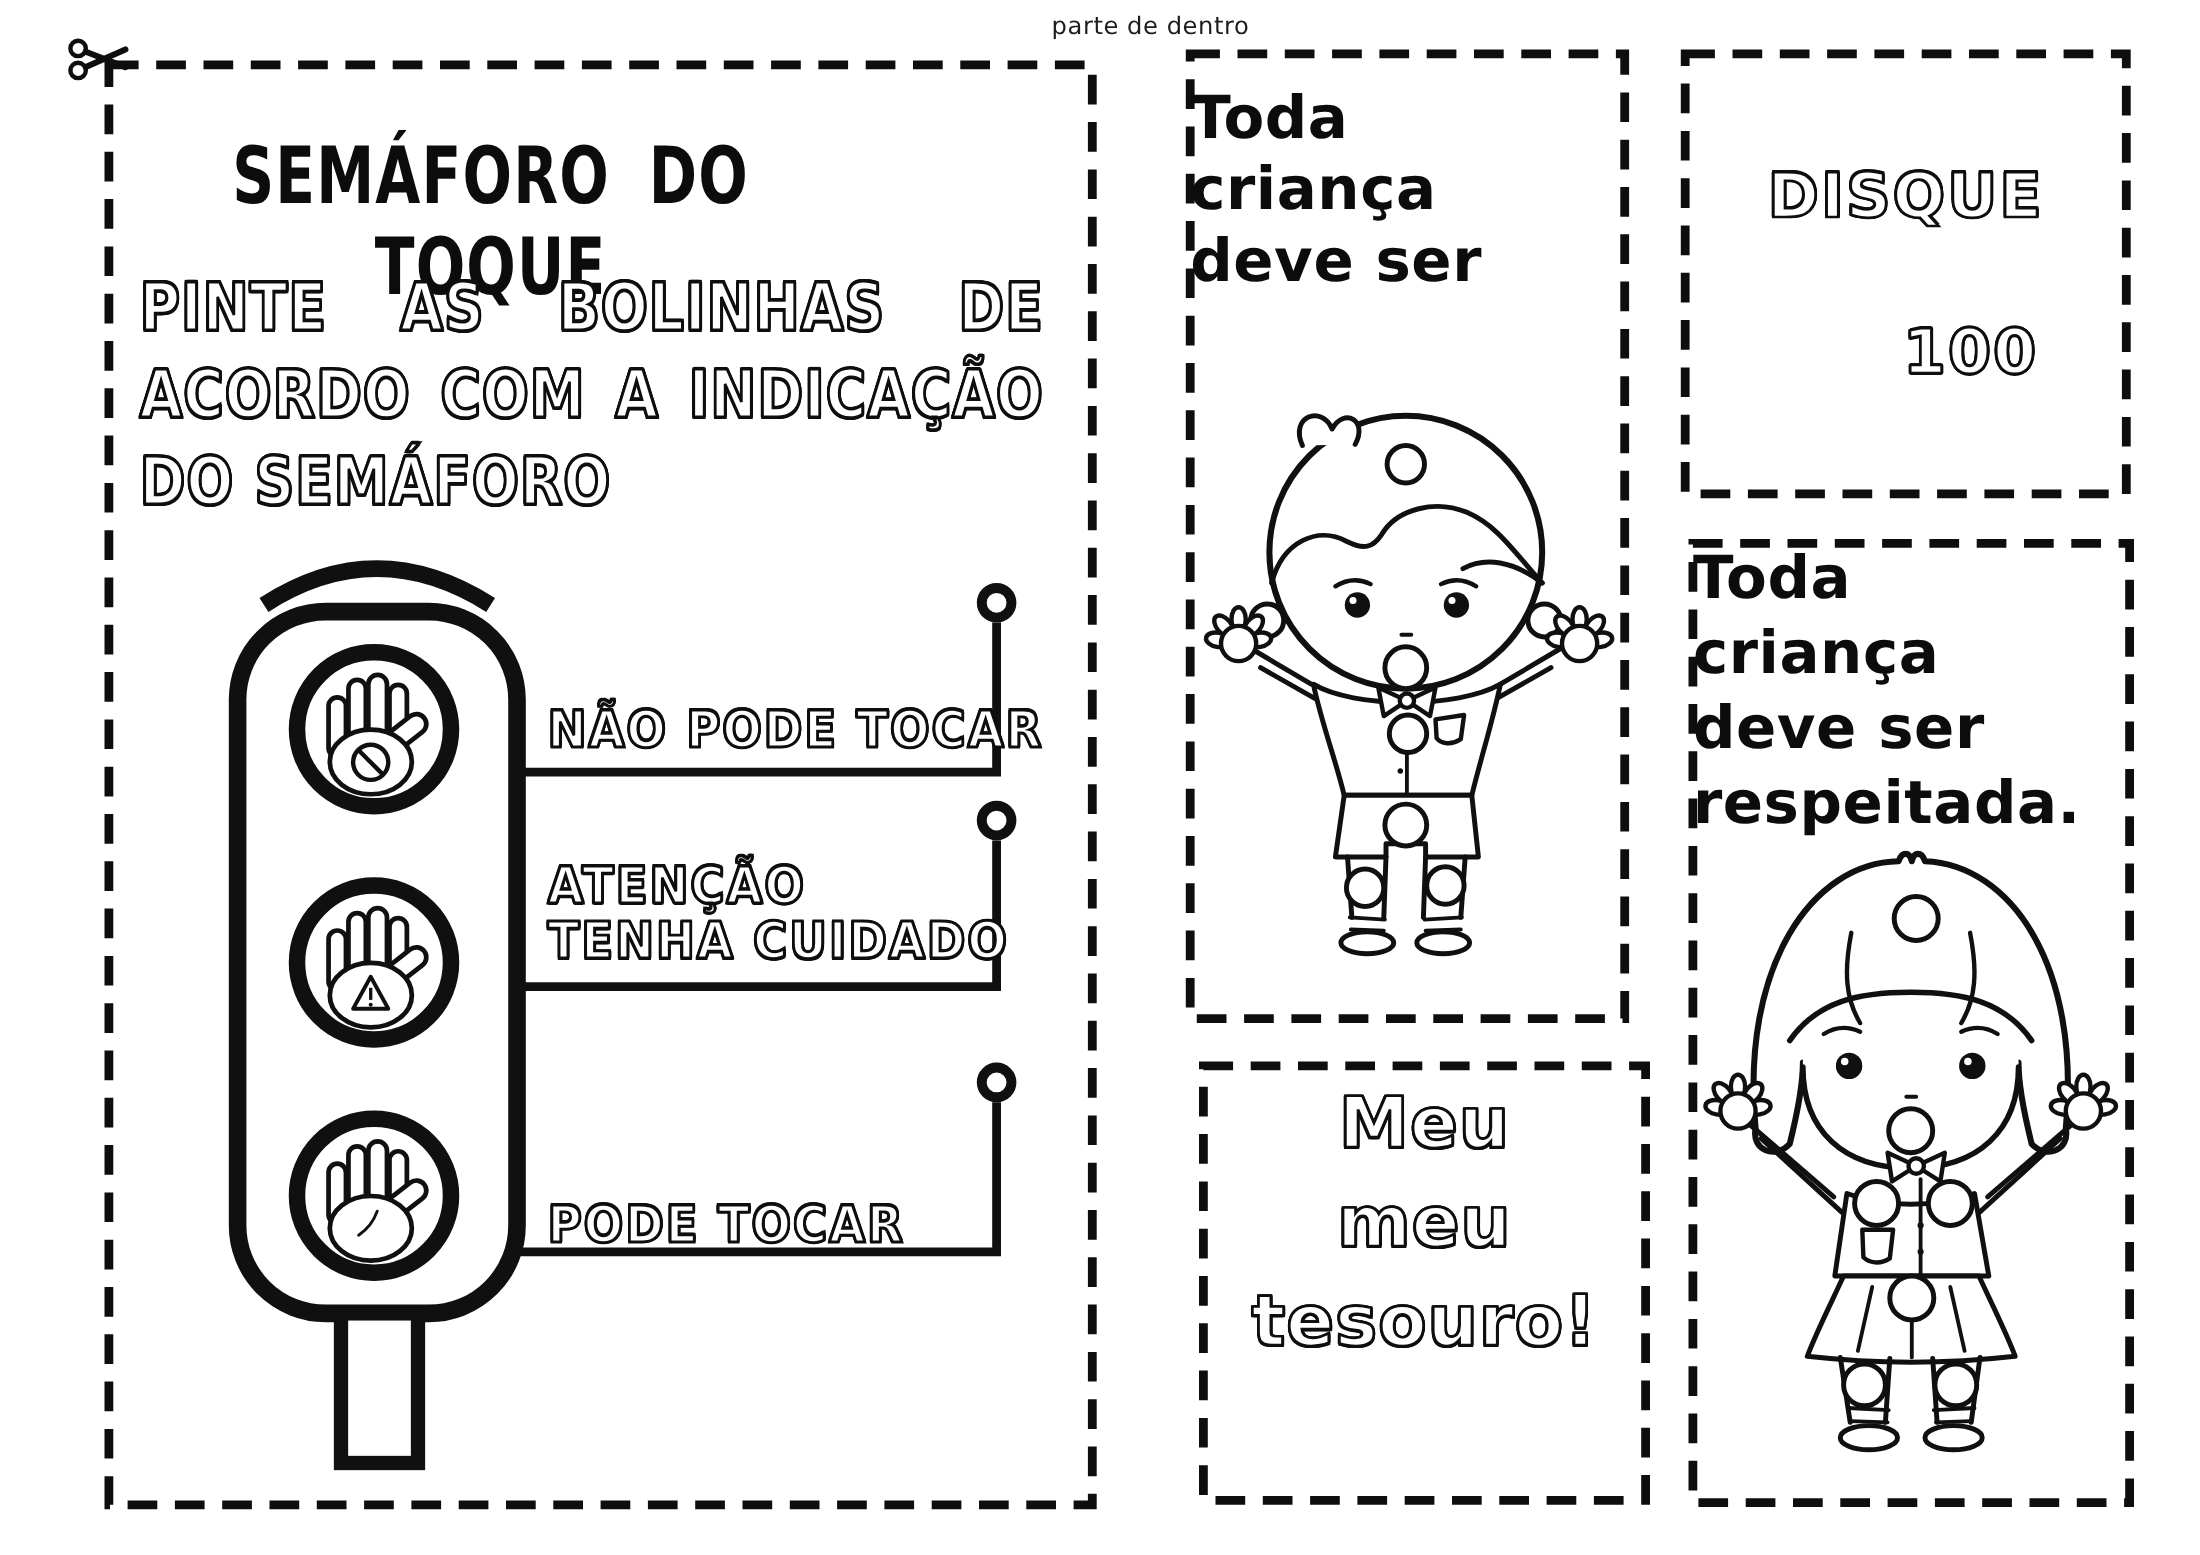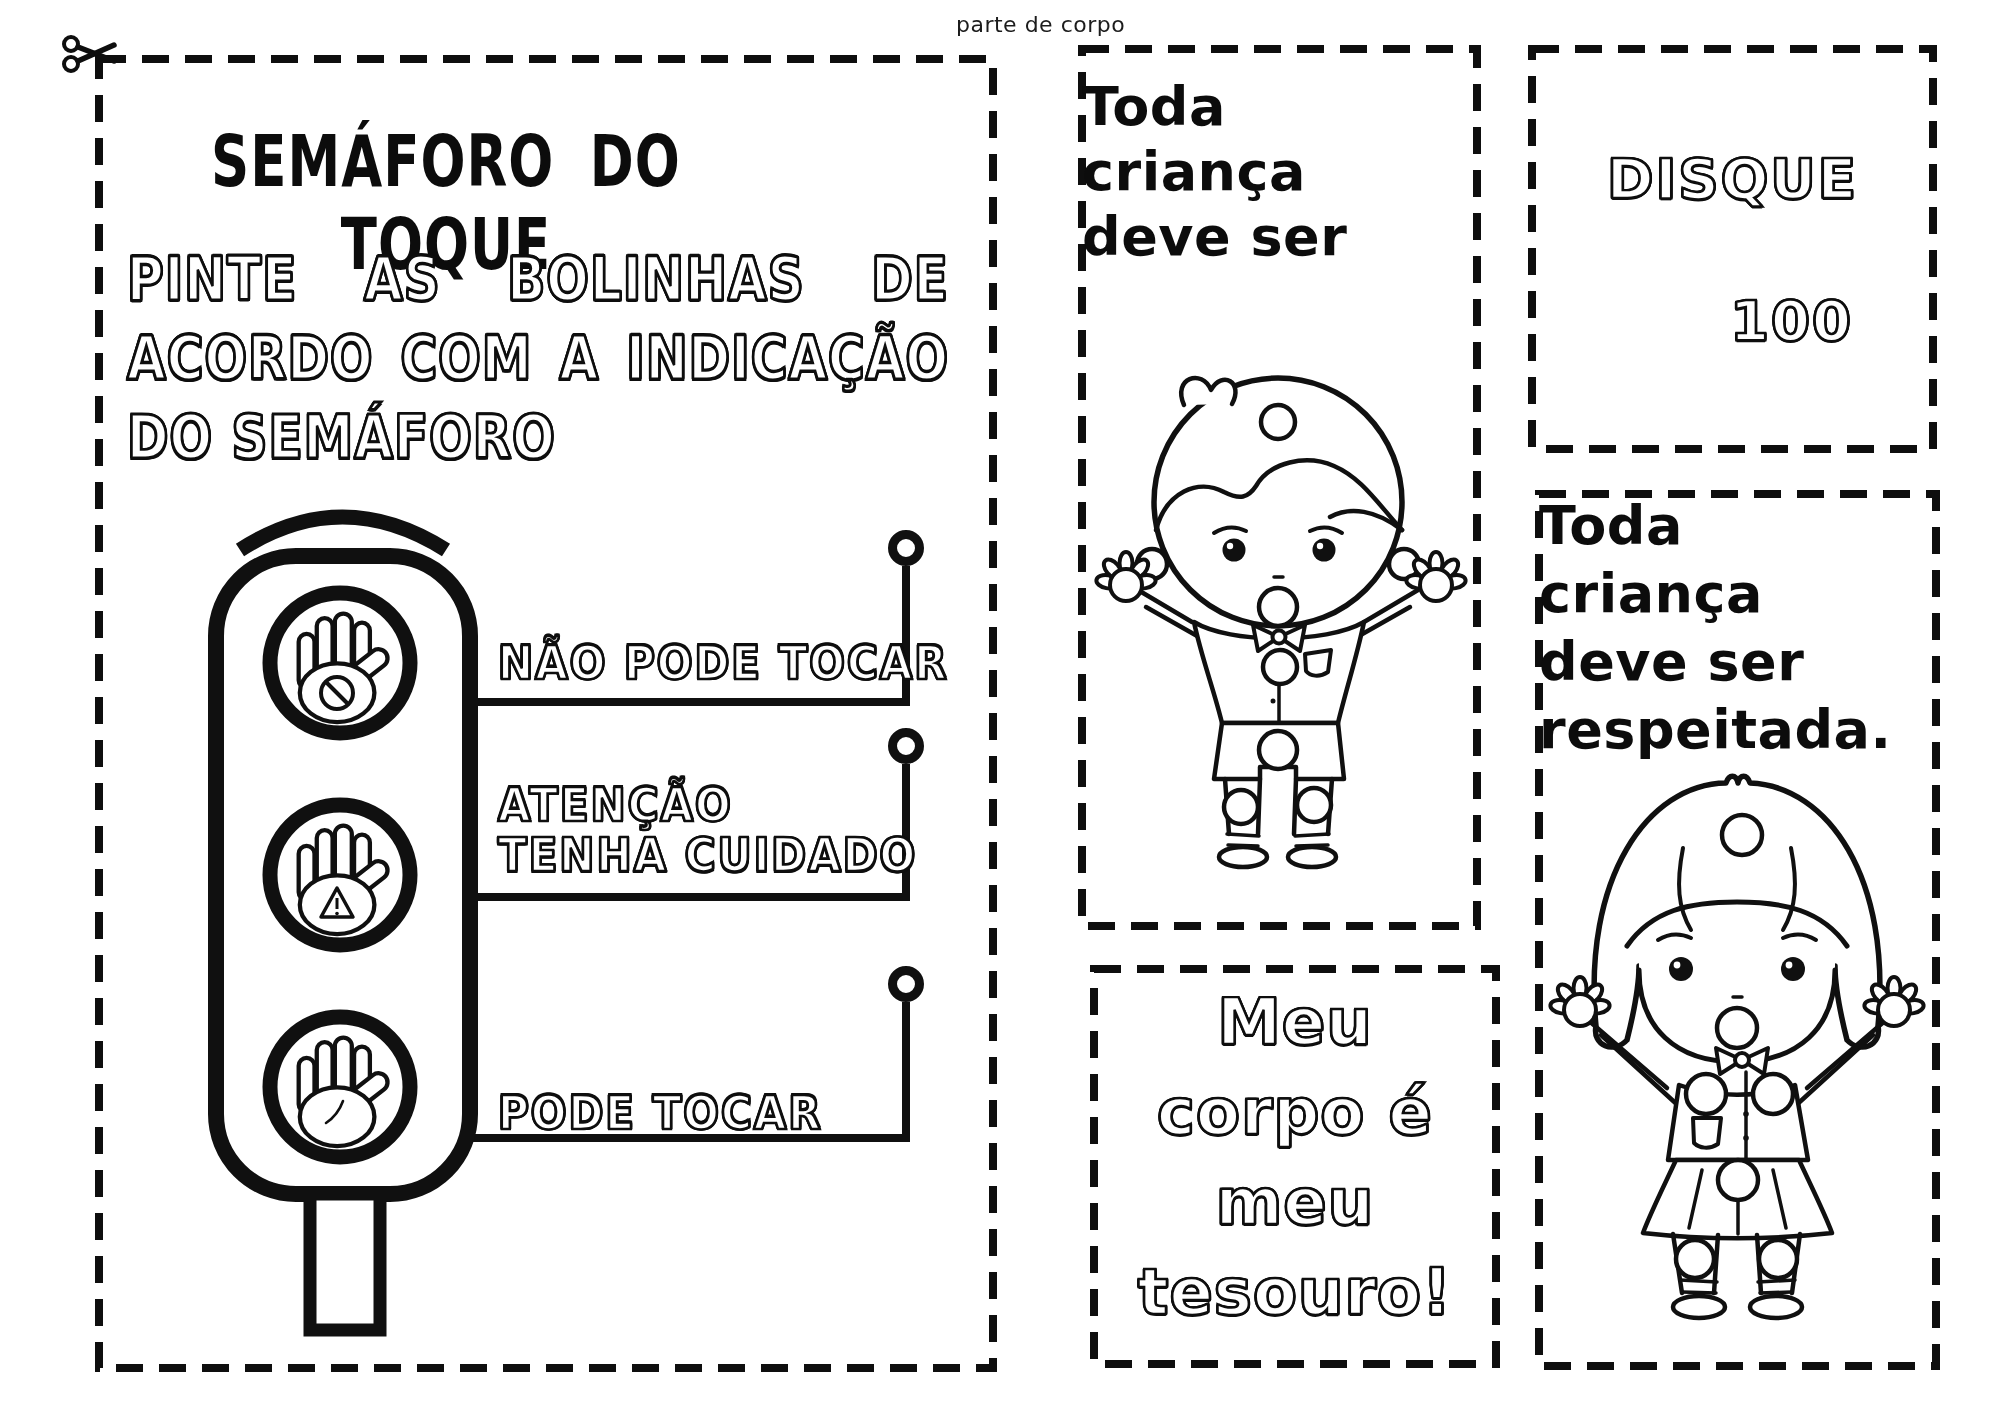--- a/index.html
+++ b/index.html
@@ -253,7 +253,7 @@
   </g>
 </svg>
 
-<div class="abs note" style="left:956px;top:12px">parte de corpo</div>
+<div class="abs note" style="left:956px;top:12px">parte de dentro</div>
 
 <div class="abs heavy title">SEMÁFORO DO TOQUE</div>
 

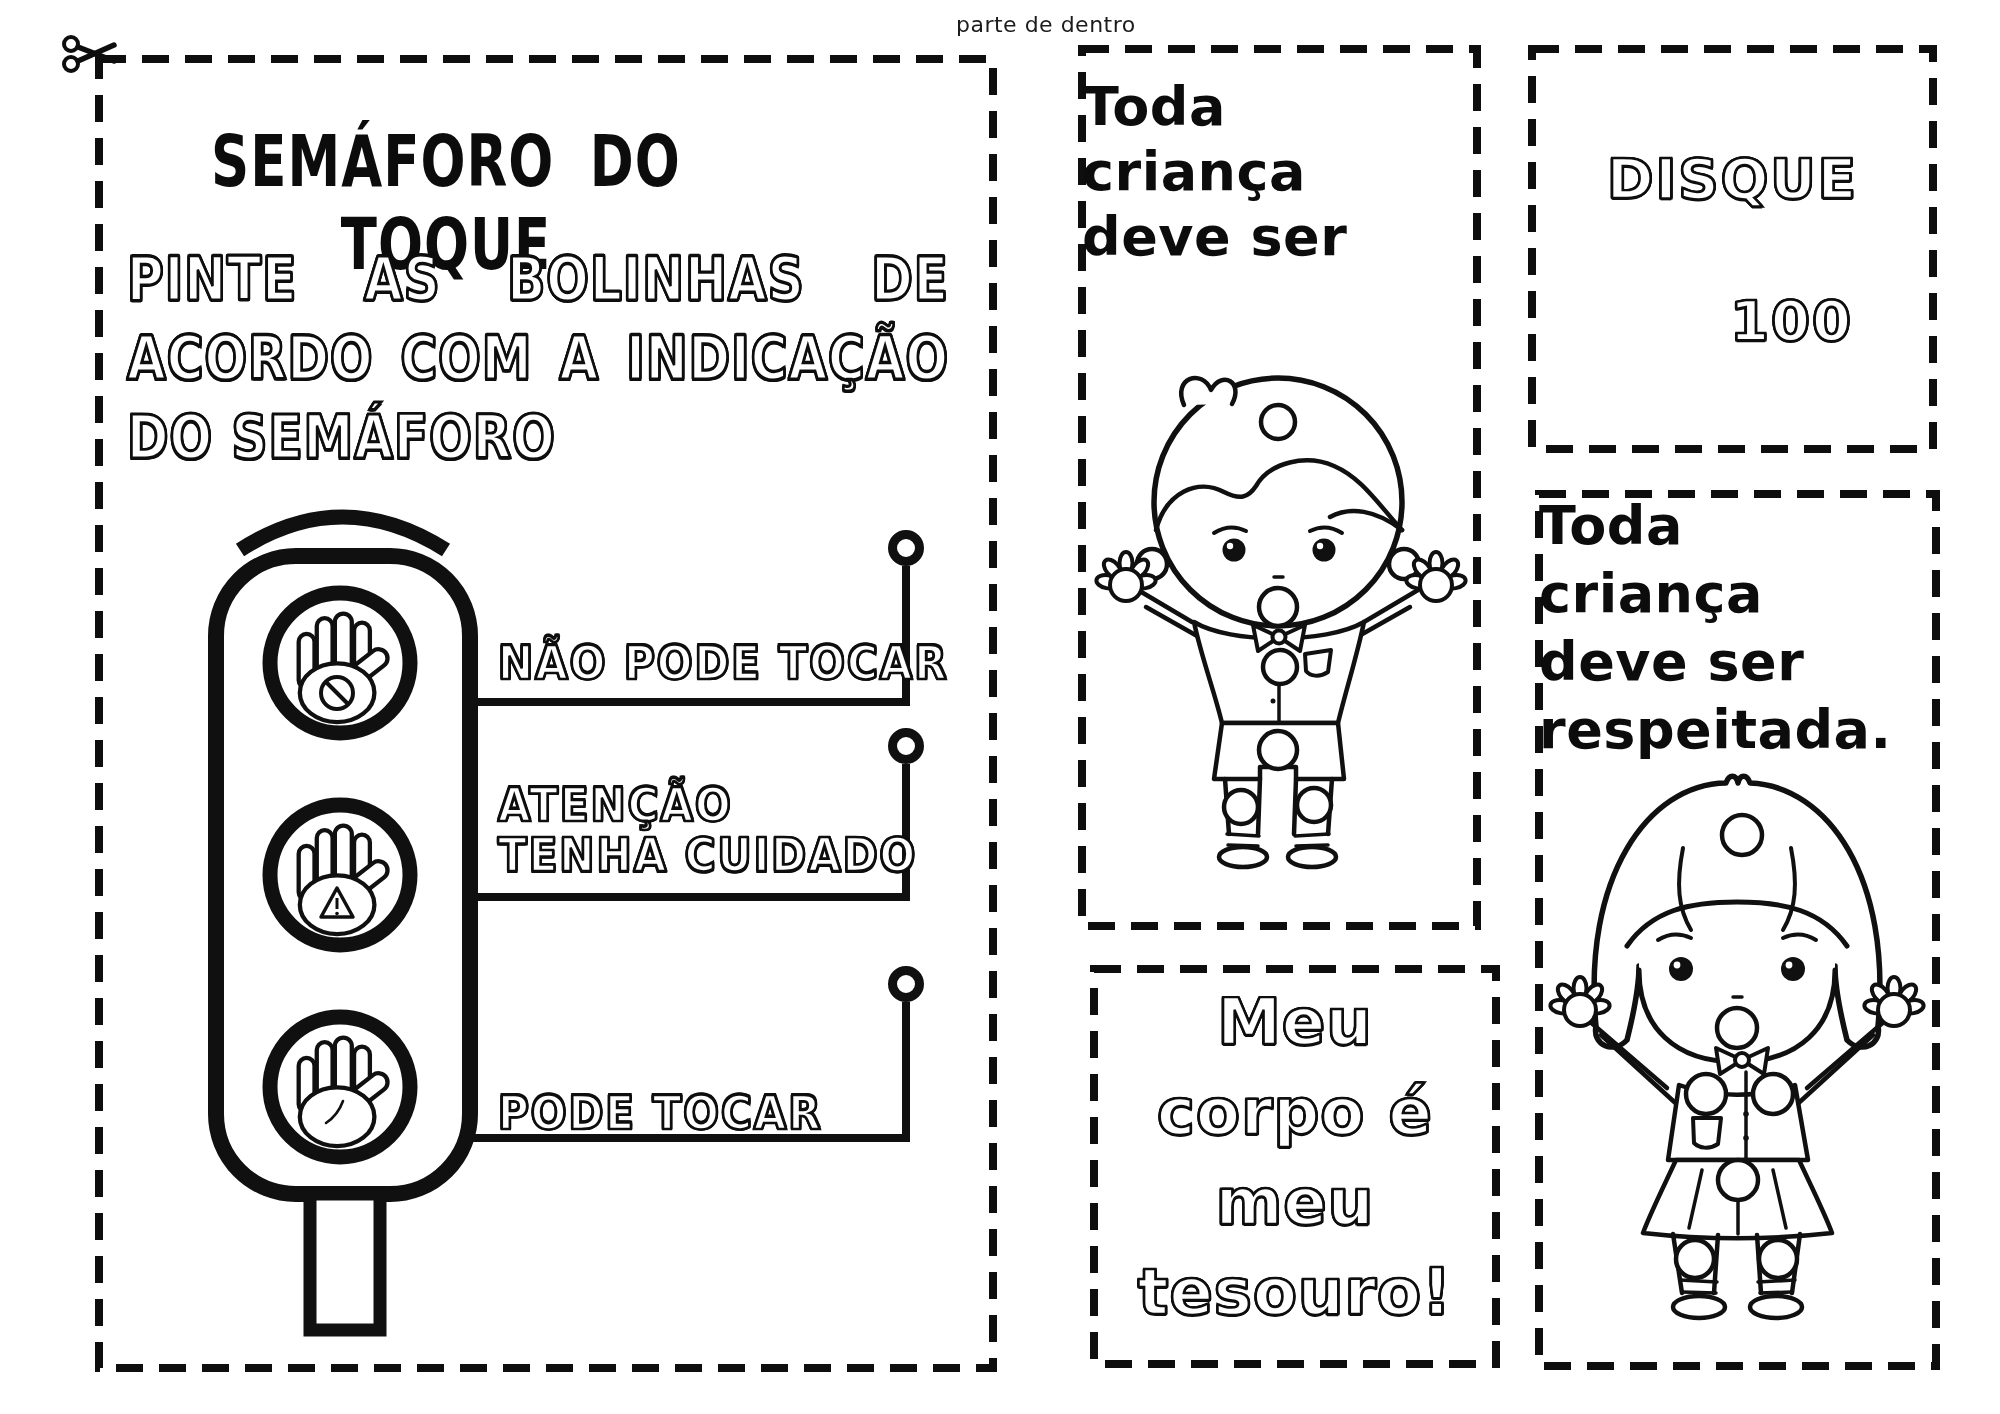--- a/index.html
+++ b/index.html
@@ -288,7 +288,6 @@
 
 <div class="abs bubble tesourotext" style="left:1094px;top:977px;width:402px">
   <div>Meu</div>
-  <div>corpo é</div>
   <div>meu</div>
   <div>tesouro!</div>
 </div>

